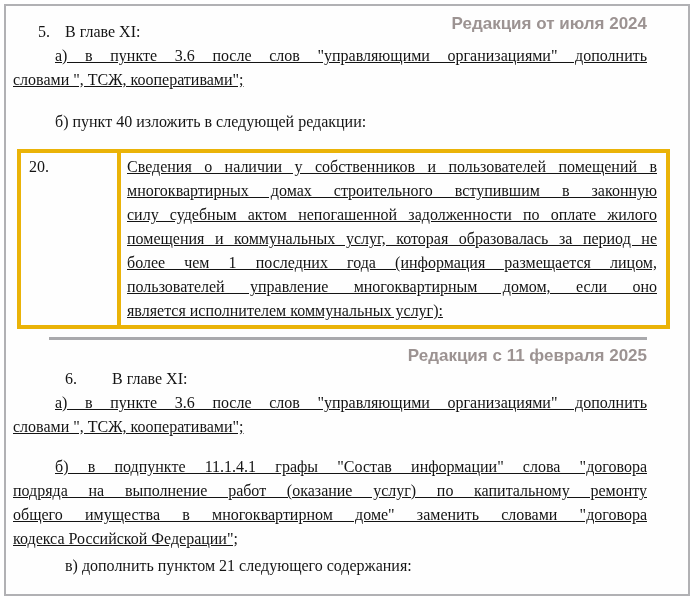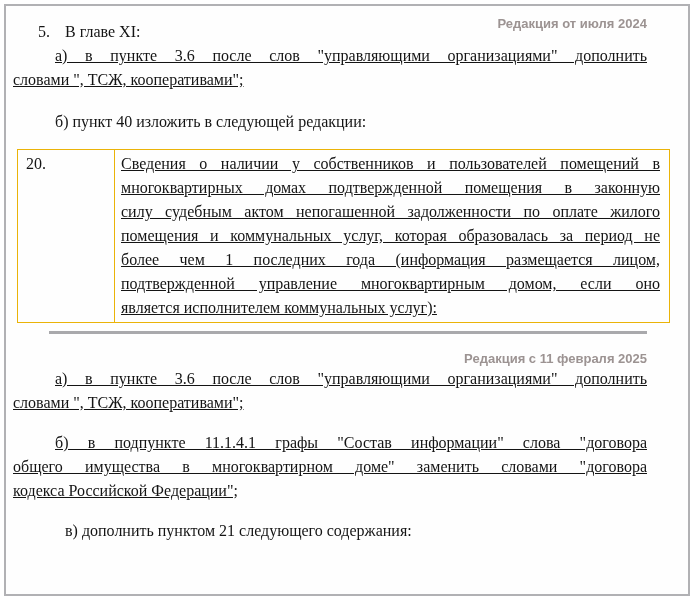--- a/index.html
+++ b/index.html
@@ -27,7 +27,7 @@
   .edlabel {
     font-family: "Liberation Sans", sans-serif;
     font-weight: bold;
-    font-size: 13px;
+    font-size: 17px;
     line-height: 16px;
     color: #9c9392;
     text-align: right;

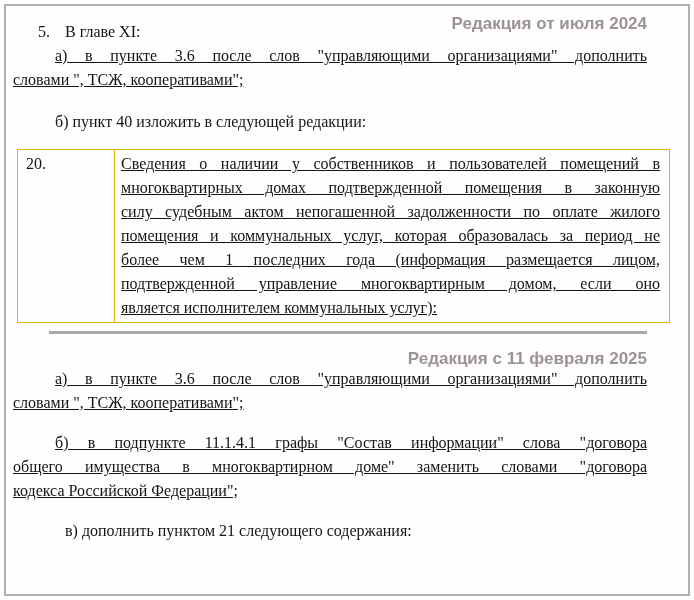--- a/index.html
+++ b/index.html
@@ -61,7 +61,7 @@
     margin-top: 15px;
   }
   .law-table td {
-    border: 1px solid #eab308;
+    border: 4px solid #eab308;
     vertical-align: top;
     font-size: 16px;
     line-height: 24px;

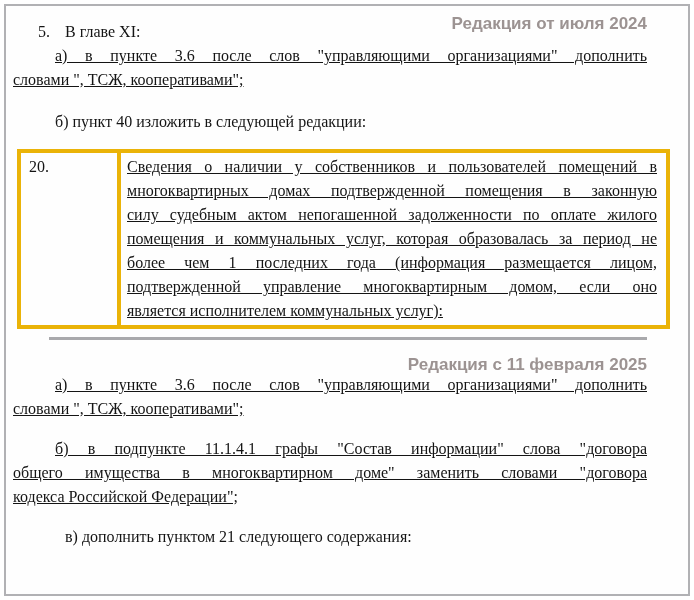--- a/index.html
+++ b/index.html
@@ -109,7 +109,7 @@
       <td class="text-cell">
         <div class="lines">
               <div class="ln">Сведения о наличии у собственников и пользователей помещений в</div>
-              <div class="ln">многоквартирных домах подтвержденной помещения в законную</div>
+              <div class="ln">многоквартирных домах строительного вступившим в законную</div>
               <div class="ln">силу судебным актом непогашенной задолженности по оплате жилого</div>
               <div class="ln">помещения и коммунальных услуг, которая образовалась за период не</div>
               <div class="ln">более чем 1 последних года (информация размещается лицом,</div>

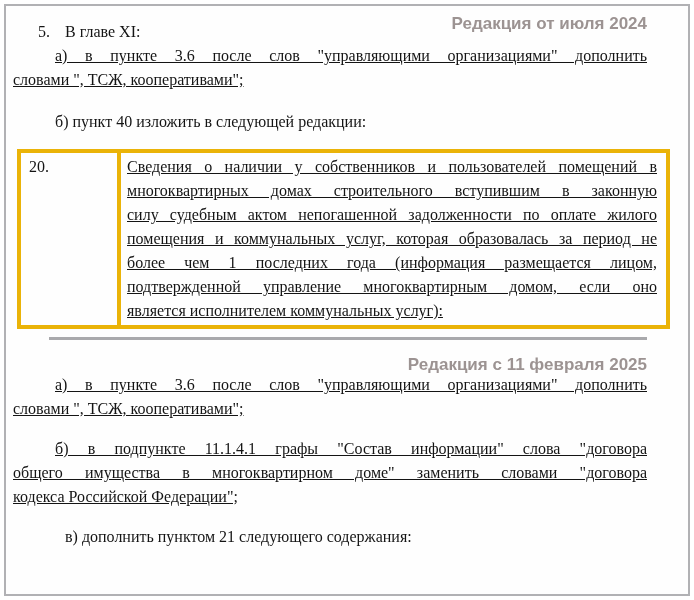--- a/index.html
+++ b/index.html
@@ -113,7 +113,7 @@
               <div class="ln">силу судебным актом непогашенной задолженности по оплате жилого</div>
               <div class="ln">помещения и коммунальных услуг, которая образовалась за период не</div>
               <div class="ln">более чем 1 последних года (информация размещается лицом,</div>
-              <div class="ln">подтвержденной управление многоквартирным домом, если оно</div>
+              <div class="ln">пользователей управление многоквартирным домом, если оно</div>
               <div class="ln">является исполнителем коммунальных услуг):</div>
             </div>
       </td>

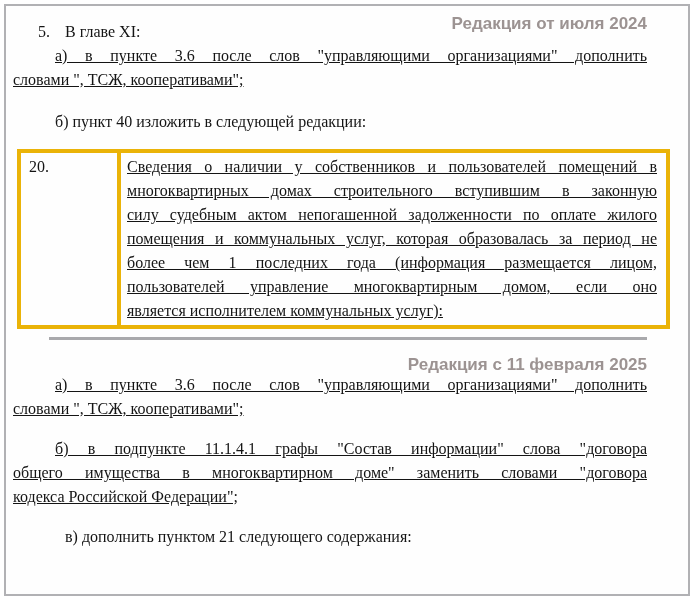--- a/index.html
+++ b/index.html
@@ -37,7 +37,7 @@
     top: 10px;
     right: 41px;
   }
-  .edlabel-mid { margin-top: 17px; }
+  .edlabel-mid { margin-top: 8px; }
   .h .num { display: inline-block; }
   .h5 .num { margin-left: 25px; }
   .h5 .ht  { margin-left: 15px; }

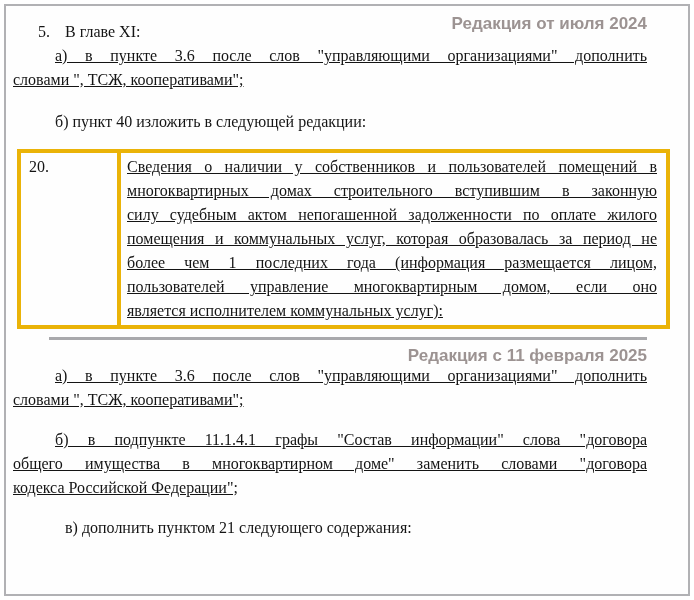--- a/index.html
+++ b/index.html
@@ -125,6 +125,9 @@
 
   <div class="edlabel edlabel-mid">Редакция с 11 февраля 2025</div>
 
+  <div class="h h6">
+    <span class="num">6.</span><span class="ht">В главе XI:</span>
+  </div>
 
   <div class="lines indent">
       <div class="ln">а) в пункте 3.6 после слов "управляющими организациями" дополнить</div>

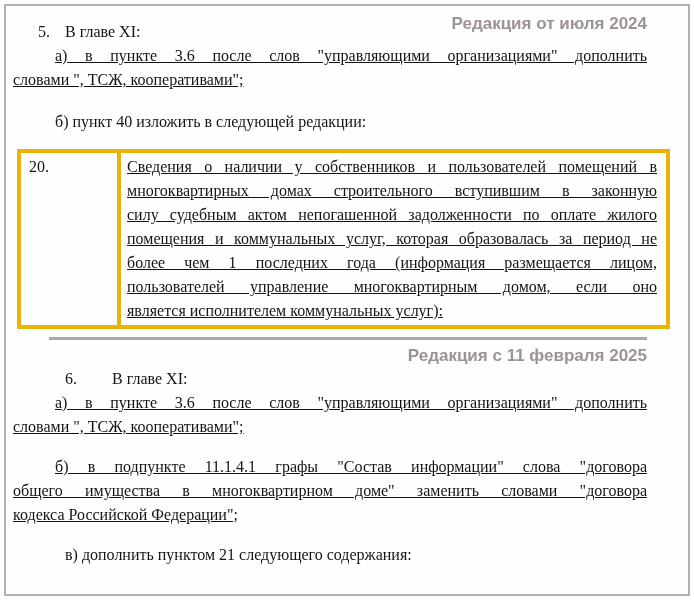--- a/index.html
+++ b/index.html
@@ -136,6 +136,7 @@
 
   <div class="lines indent p6b">
       <div class="ln">б) в подпункте 11.1.4.1 графы "Состав информации" слова "договора</div>
+      <div class="ln">подряда на выполнение работ (оказание услуг) по капитальному ремонту</div>
       <div class="ln">общего имущества в многоквартирном доме" заменить словами "договора</div>
       <div class="ln">кодекса Российской Федерации";</div>
     </div>

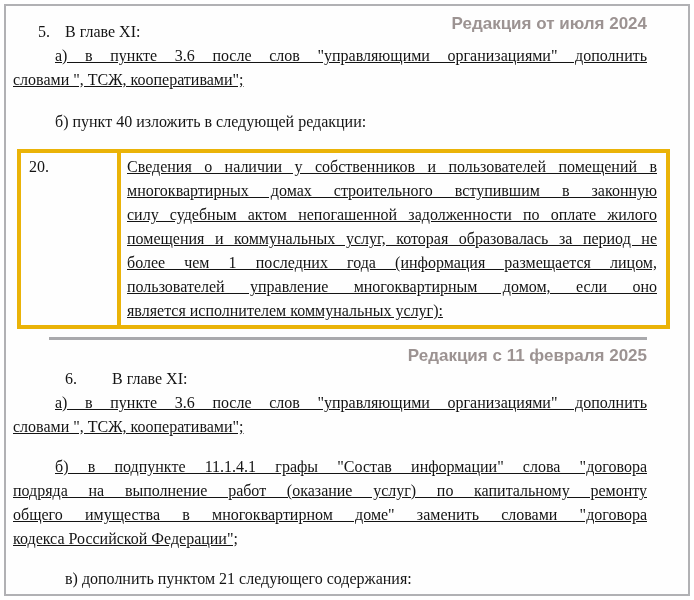--- a/index.html
+++ b/index.html
@@ -82,7 +82,7 @@
     margin-top: 8px;
   }
   .p6b { margin-top: 16px; }
-  .p6v { margin-top: 16px; text-indent: 52px; }
+  .p6v { margin-top: 3px; text-indent: 52px; }
 </style>
 </head>
 <body>

